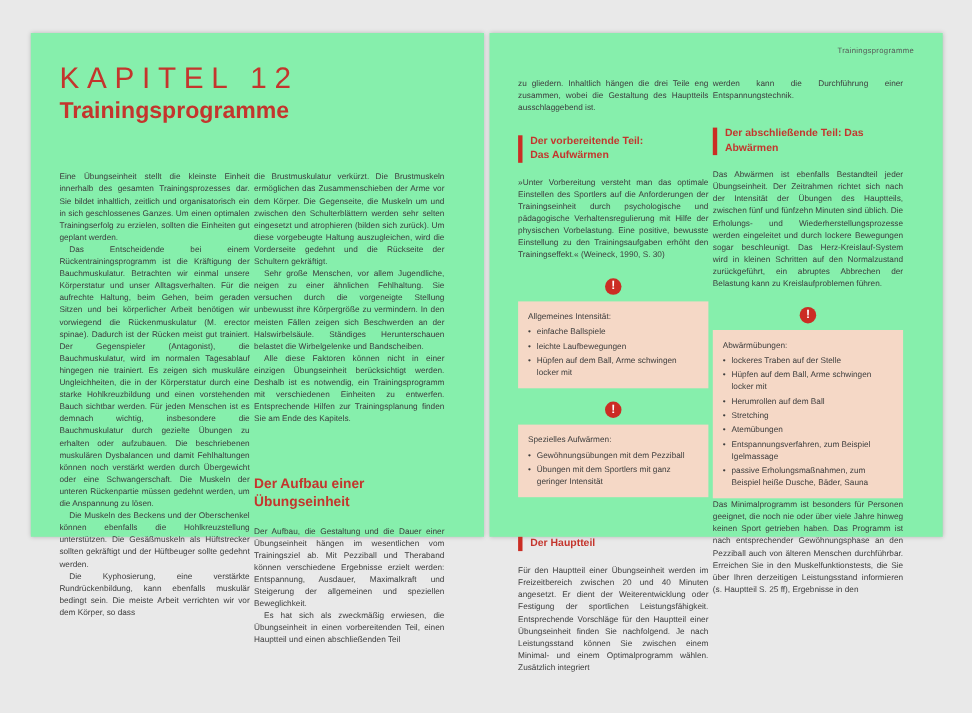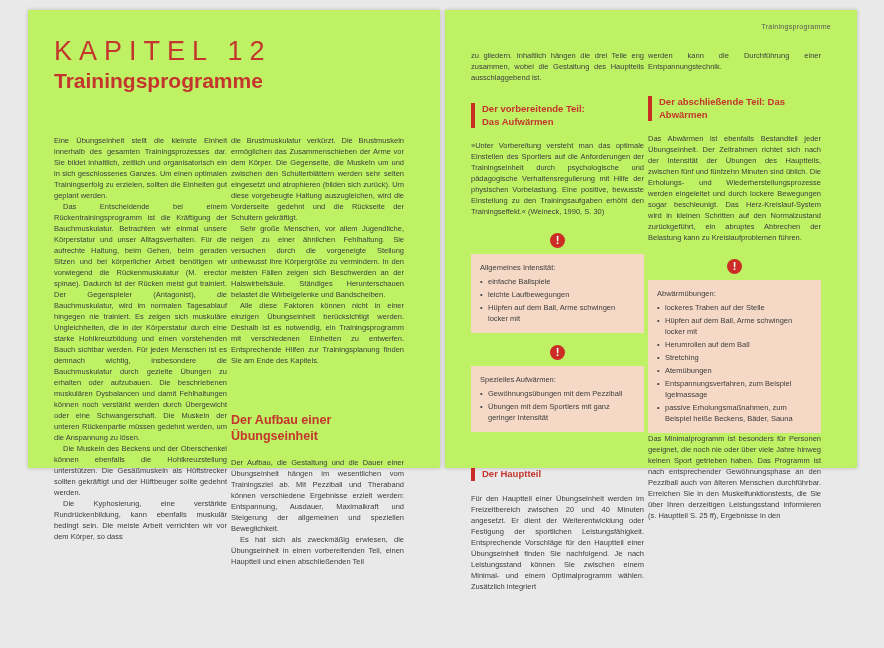--- a/index.html
+++ b/index.html
@@ -11,9 +11,9 @@
   }
   .spread { display:flex; gap:5px; padding:10px 0 0 28px; }
   .page {
-    width:412px; height:458px; background:#bef264;
+    width:412px; height:458px; background:#86efac;
     box-shadow:0 0 4px rgba(0,0,0,.22);
-    box-sizing:border-box; position:relative;
+    box-sizing:border-box; position:relative;margin-top:20px;
   }
   .page-inner { padding:26px 26px 0; }
   .page.right .page-inner { padding:13px 26px 0; }

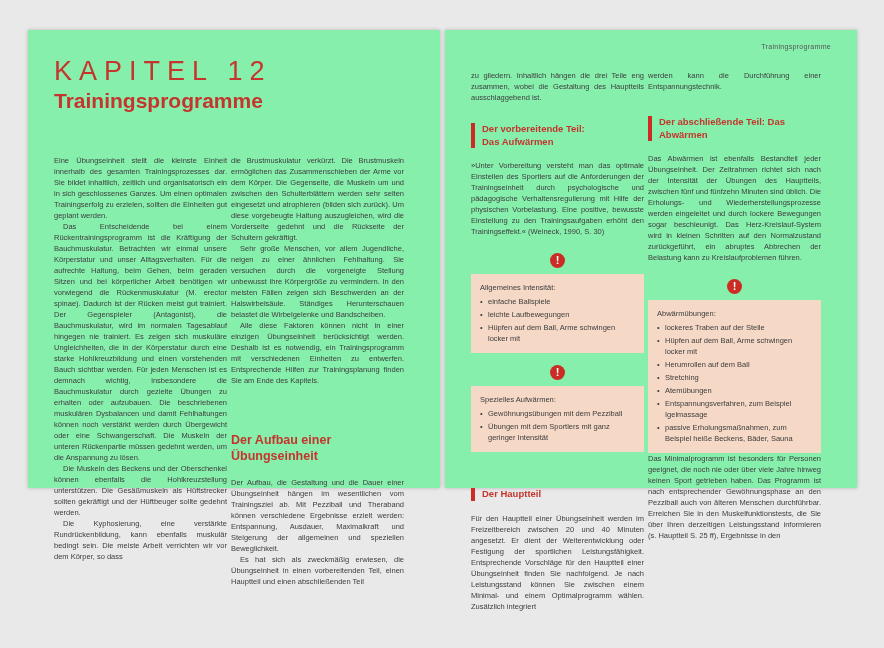--- a/index.html
+++ b/index.html
@@ -155,7 +155,7 @@
               <li>Stretching</li>
               <li>Atemübungen</li>
               <li>Entspannungsverfahren, zum Beispiel Igelmassage</li>
-              <li>passive Erholungsmaßnahmen, zum Beispiel heiße Beckens, Bäder, Sauna</li>
+              <li>passive Erholungsmaßnahmen, zum Beispiel heiße Dusche, Bäder, Sauna</li>
             </ul>
           </div>
 

